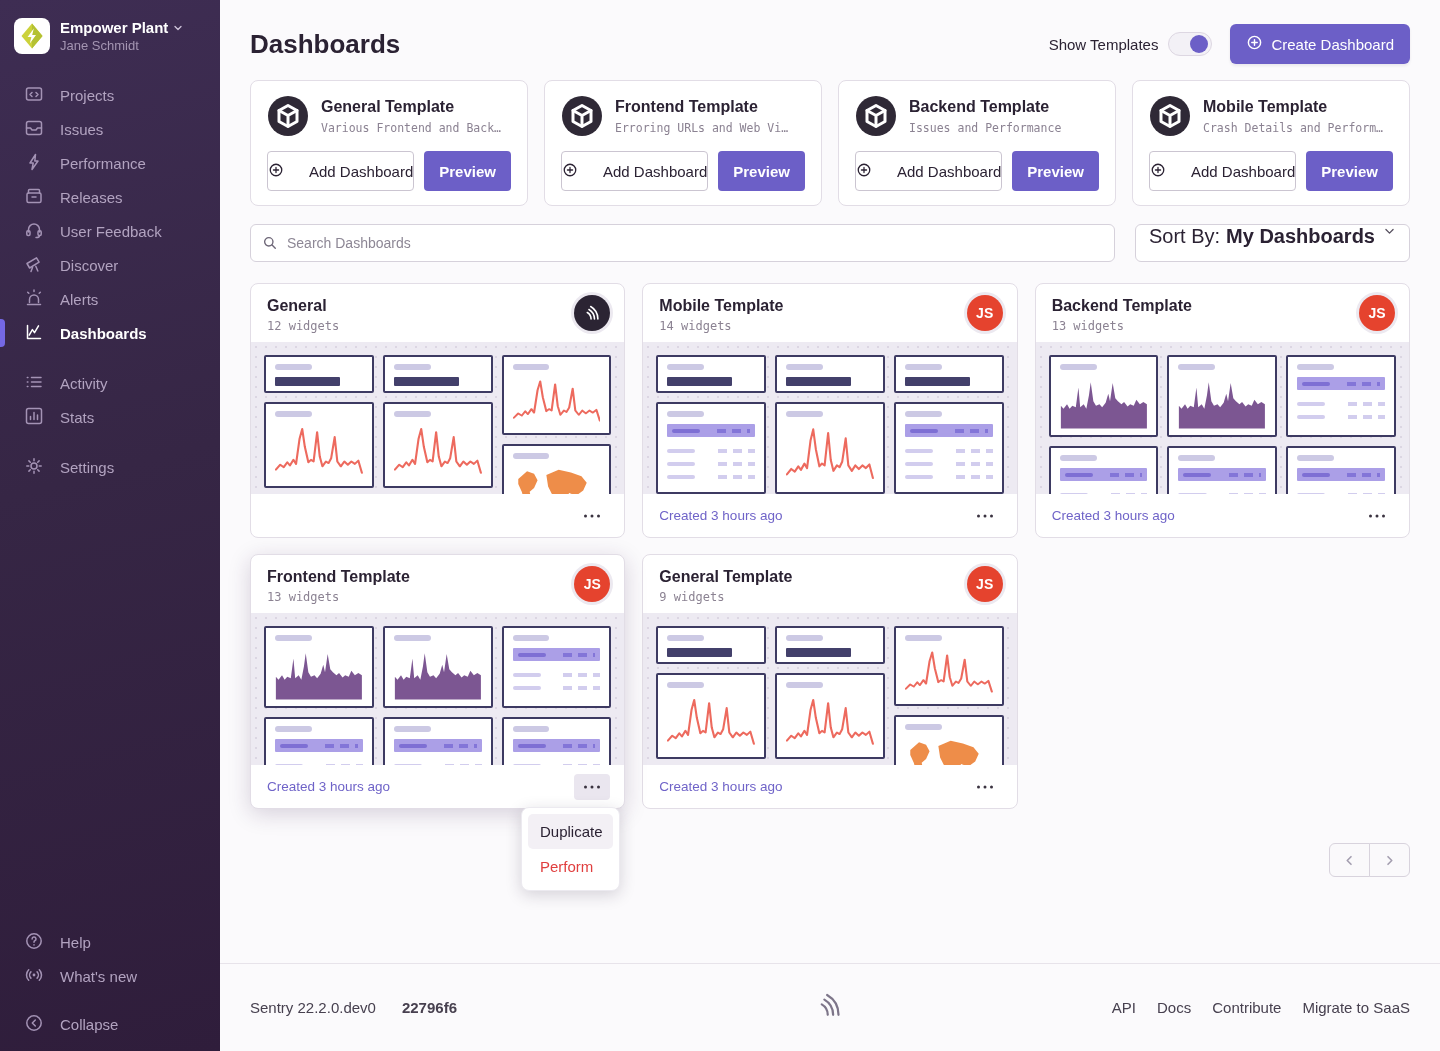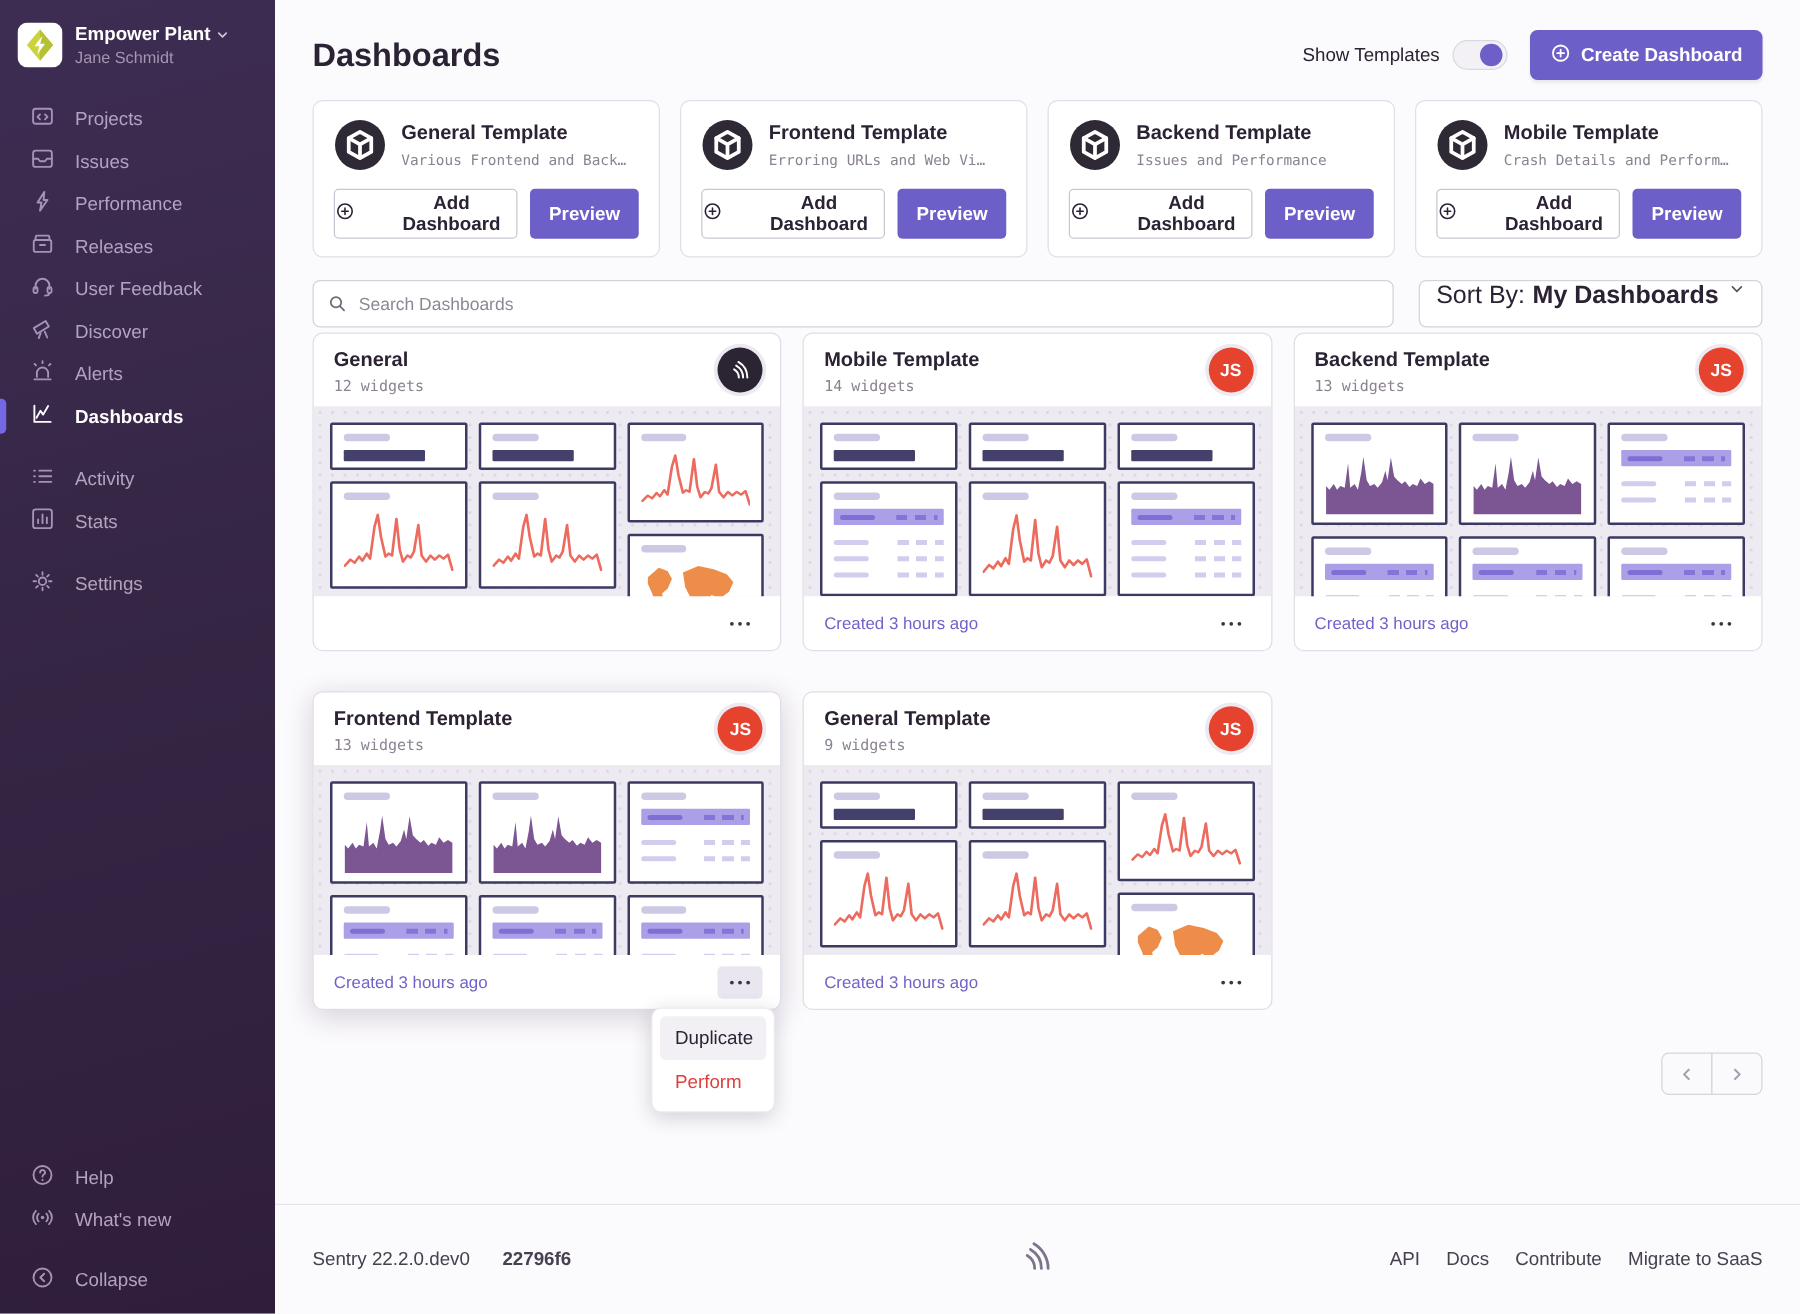--- a/index.html
+++ b/index.html
@@ -35,7 +35,7 @@
   .toggle-row { display:flex; align-items:center; gap:10px; font-size:15px; color:#2b2233; cursor:pointer; }
   .toggle { width:44px; height:24px; border-radius:12px; background:#f3f1f6; border:1px solid #ddd7e2; position:relative; }
   .toggle .knob { position:absolute; right:3px; top:2px; width:18px; height:18px; border-radius:50%; background:#6c5fc7; }
-  .btn-primary { display:flex; align-items:center; gap:8px; background:#6c5fc7; color:#fff; font-weight:700; font-size:15px; border:none; border-radius:6px; height:40px; padding:0 16px; cursor:pointer; box-shadow:0 2px 3px rgba(40,30,60,.08); }
+  .btn-primary { display:flex; align-items:center; gap:8px; background:#6c5fc7; color:#fff; font-weight:400; font-size:15px; border:none; border-radius:6px; height:40px; padding:0 16px; cursor:pointer; box-shadow:0 2px 3px rgba(40,30,60,.08); }
   .btn-primary svg { width:17px; height:17px; }
 
   

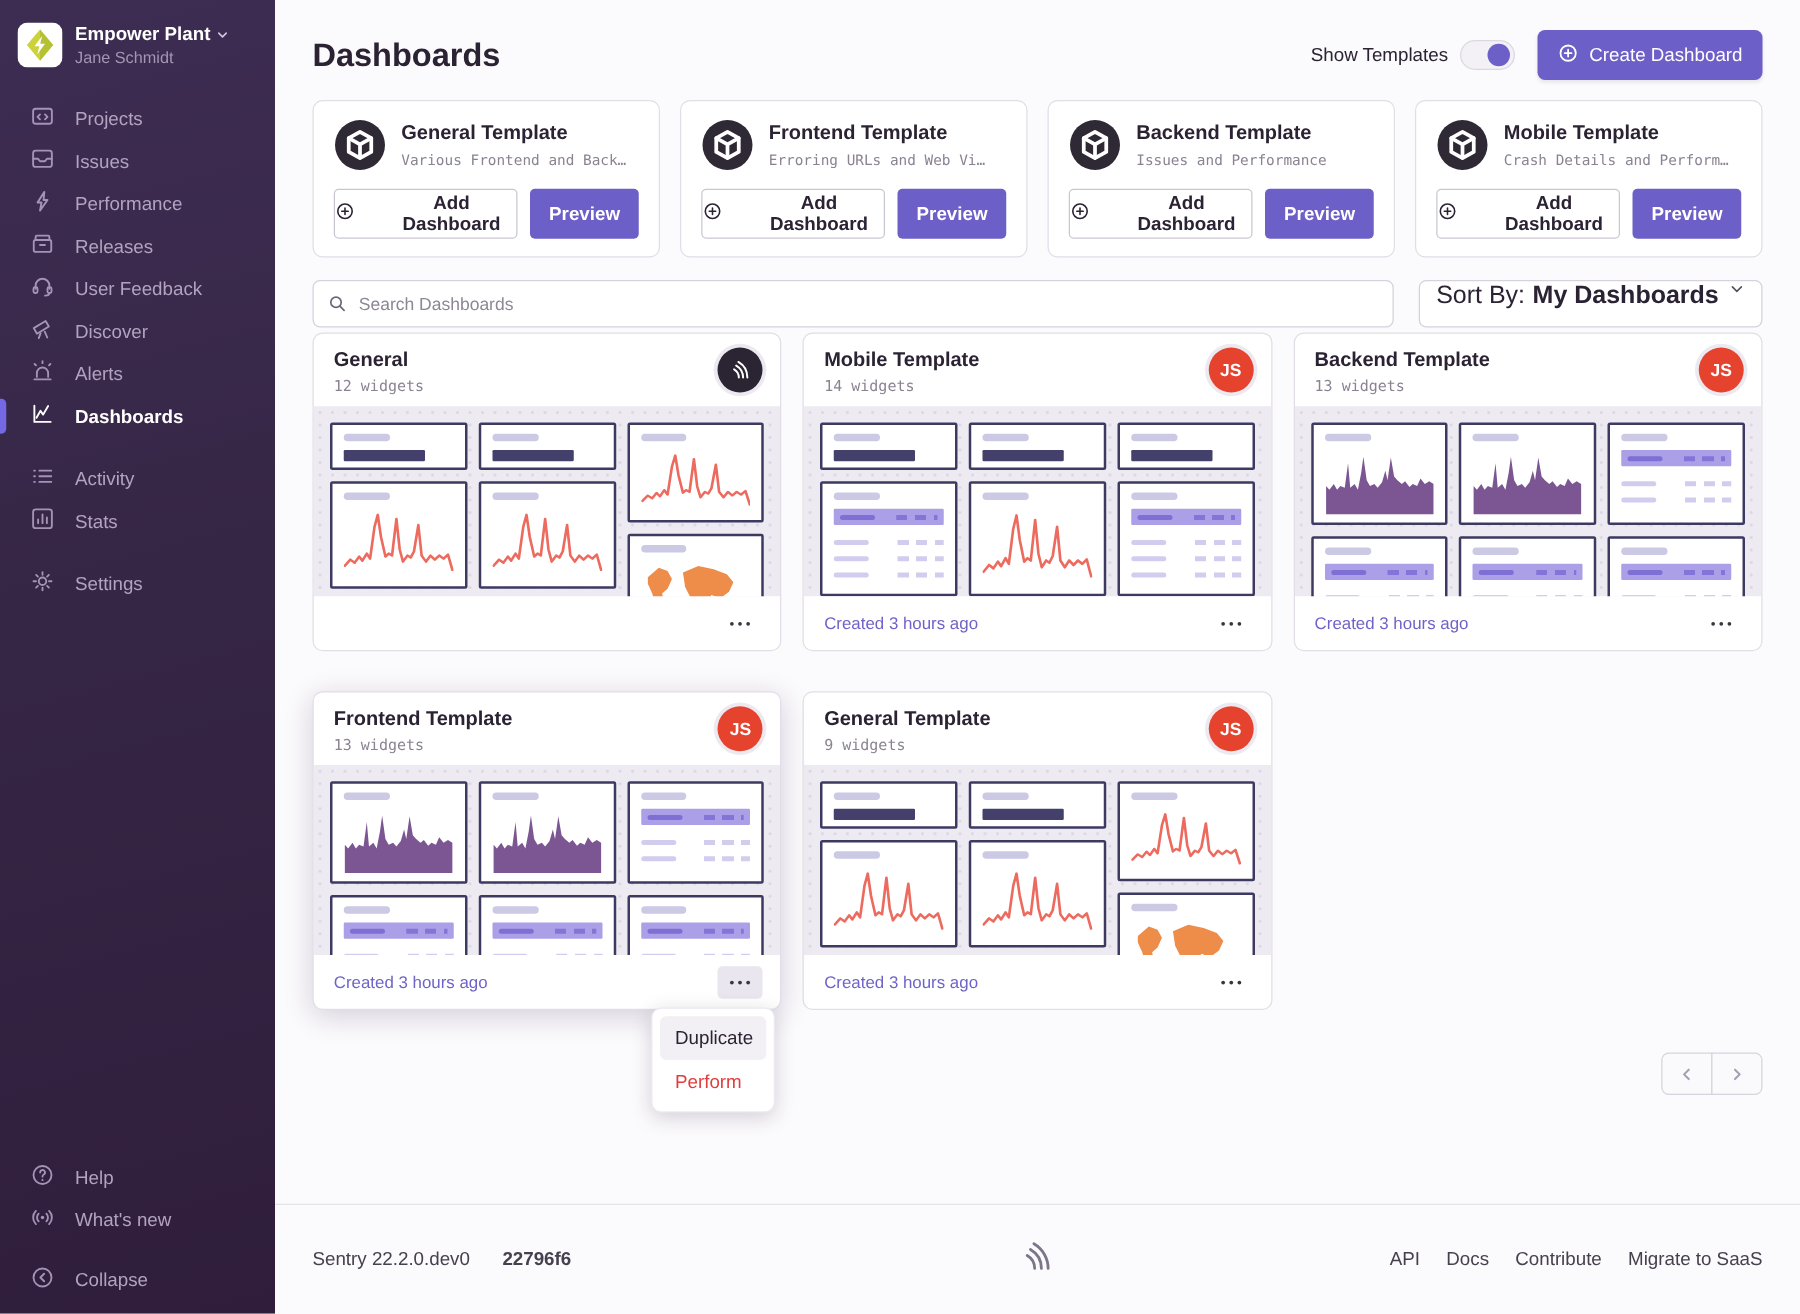--- a/index.html
+++ b/index.html
@@ -46,7 +46,7 @@
   .tpl-title { font-size:16px; font-weight:600; color:#2b2233; }
   .tpl-desc { font-family:"DejaVu Sans Mono", monospace; font-size:11.5px; color:#8b8292; margin-top:5px; white-space:nowrap; }
   .tpl-btns { display:flex; gap:10px; margin-top:14px; }
-  .btn-add { flex:1; display:flex; align-items:center; justify-content:center; gap:25px; background:#fff; border:1px solid #cbc5d1; border-radius:4px; height:40px; font-size:15px; font-weight:700; color:#2b2233; cursor:pointer; }
+  .btn-add { flex:1; display:flex; align-items:center; justify-content:center; gap:25px; background:#fff; border:1px solid #cbc5d1; border-radius:4px; height:40px; font-size:15px; font-weight:400; color:#2b2233; cursor:pointer; }
   .btn-add svg { width:16px; height:16px; }
   .btn-preview { background:#6c5fc7; border:none; color:#fff; font-weight:700; font-size:15px; border-radius:4px; height:40px; padding:0 15px; cursor:pointer; }
 

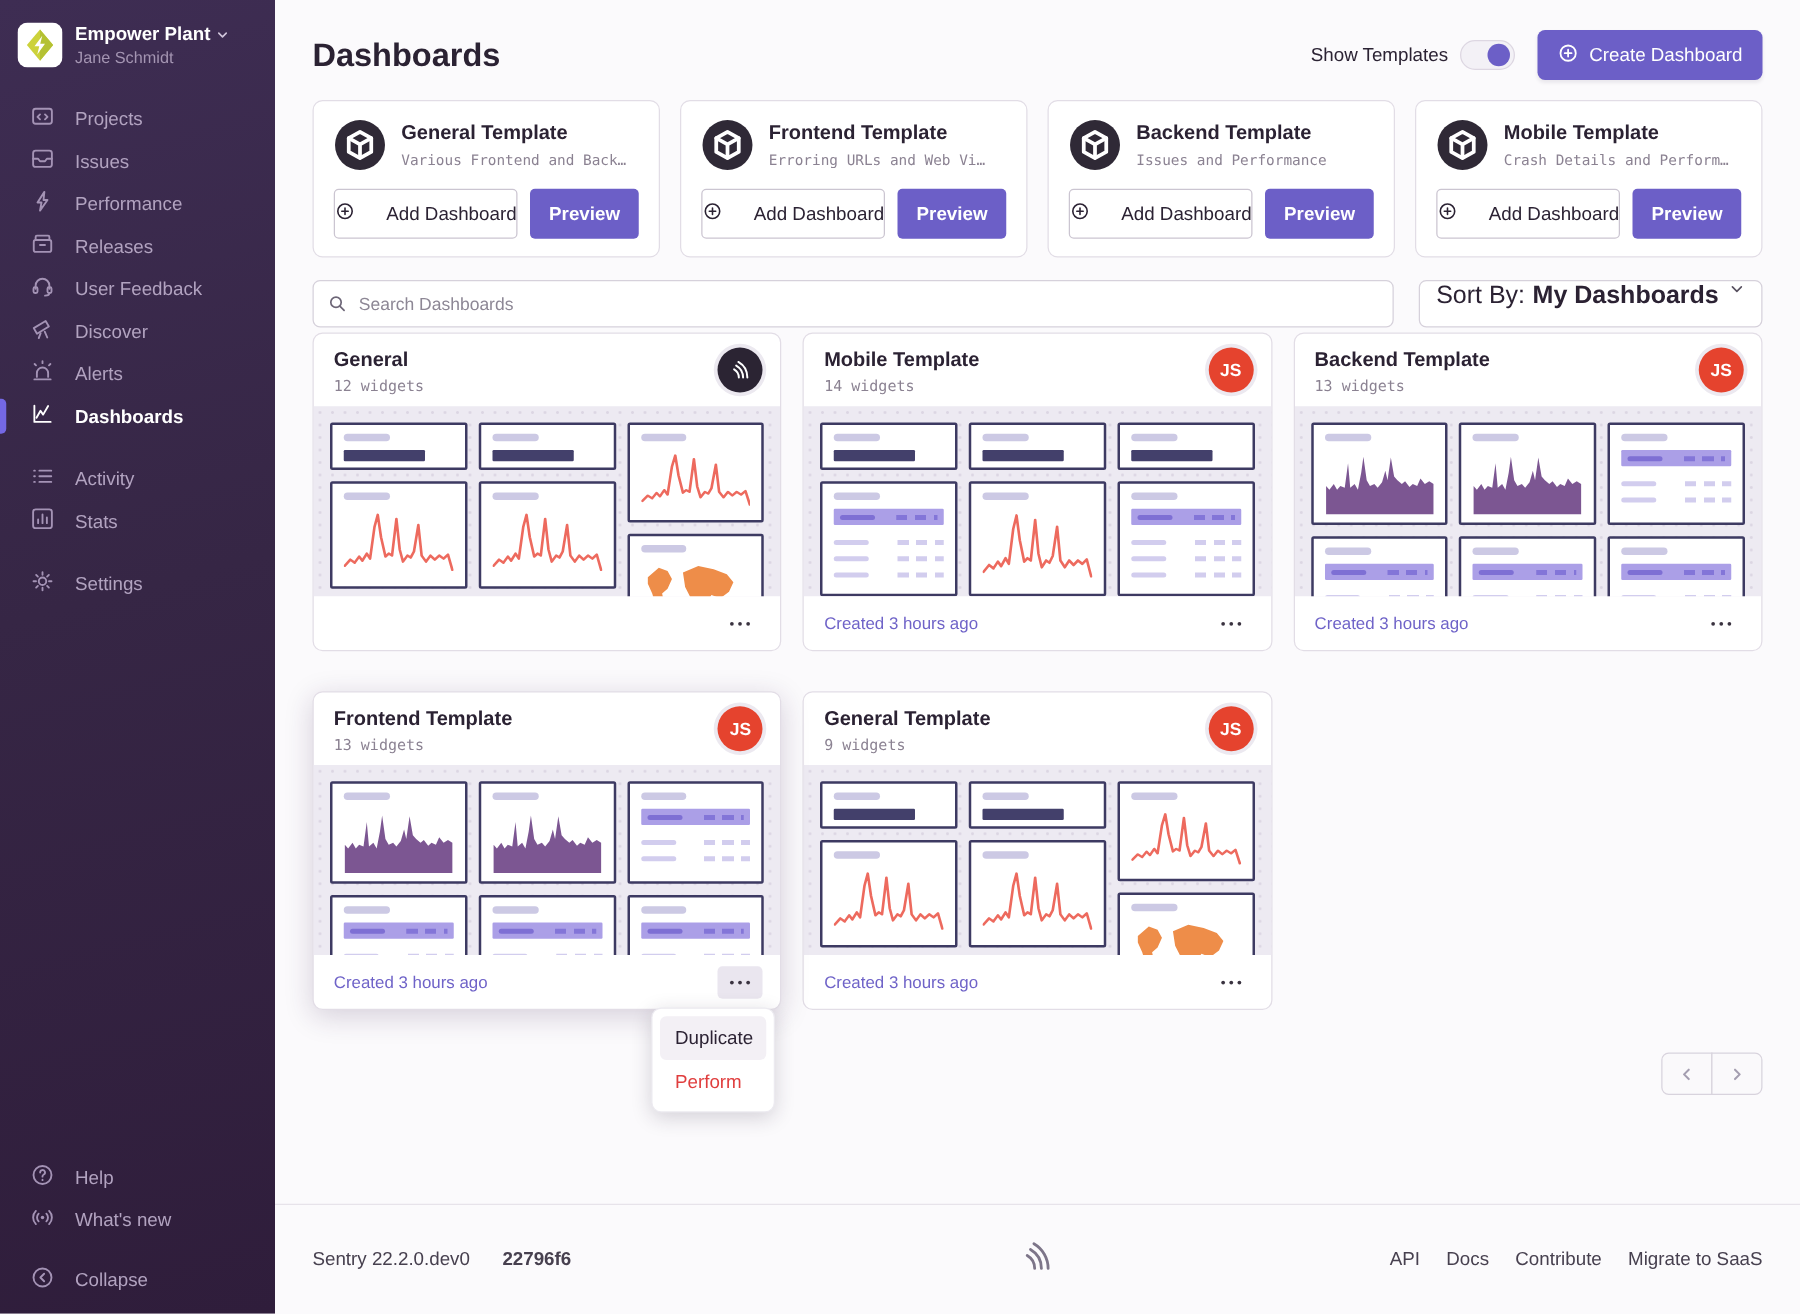--- a/index.html
+++ b/index.html
@@ -61,7 +61,7 @@
   .sort-box svg { width:13px; height:13px; color:#57505f; margin-left:2px; }
 
   
-  .dash-grid { display:grid; grid-template-columns:repeat(3,1fr); gap:32px 17px; margin-top:4px; }
+  .dash-grid { display:grid; grid-template-columns:repeat(3,1fr); gap:16px 17px; margin-top:21px; }
   .dash-card { background:#fff; border:1px solid #e2dde6; border-radius:8px; position:relative; }
   .dash-card.elevated { box-shadow:0 5px 22px rgba(50,20,70,.18); z-index:5; }
   .dash-head { padding:13px 16px 9px; position:relative; }

